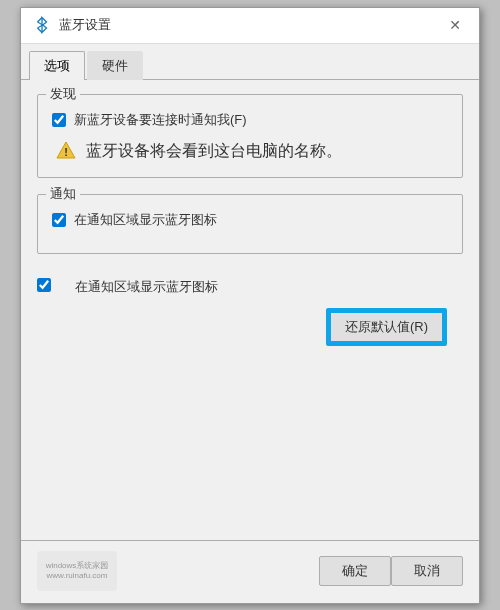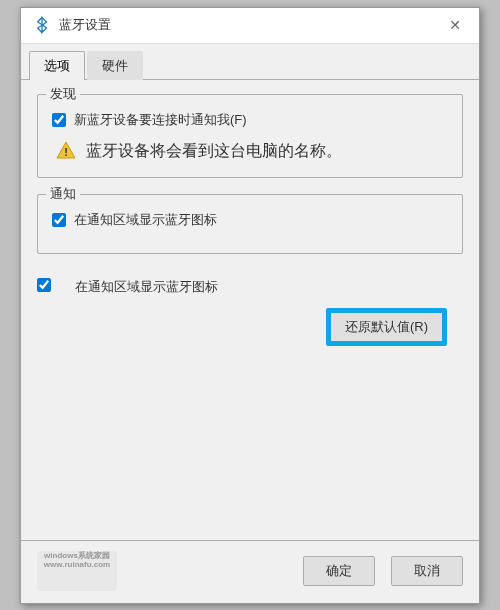--- a/index.html
+++ b/index.html
@@ -220,10 +220,9 @@
       background: #e8e8e8;
       border-radius: 4px;
       display: flex;
-      align-items: flex-start;
+      align-items: center;
       justify-content: center;
       overflow: hidden;
-      font-weight: bold;
     }
 
     .watermark-img {

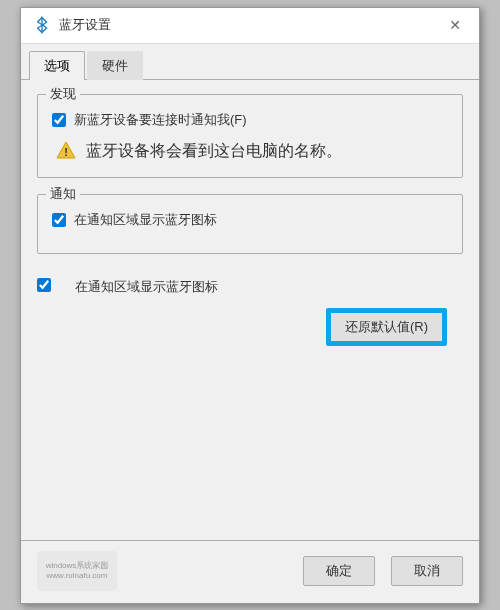--- a/index.html
+++ b/index.html
@@ -199,7 +199,7 @@
 
     .action-bar-right {
       display: flex;
-      gap: 16px;
+      gap: 0;
       align-items: flex-end;
     }
 

